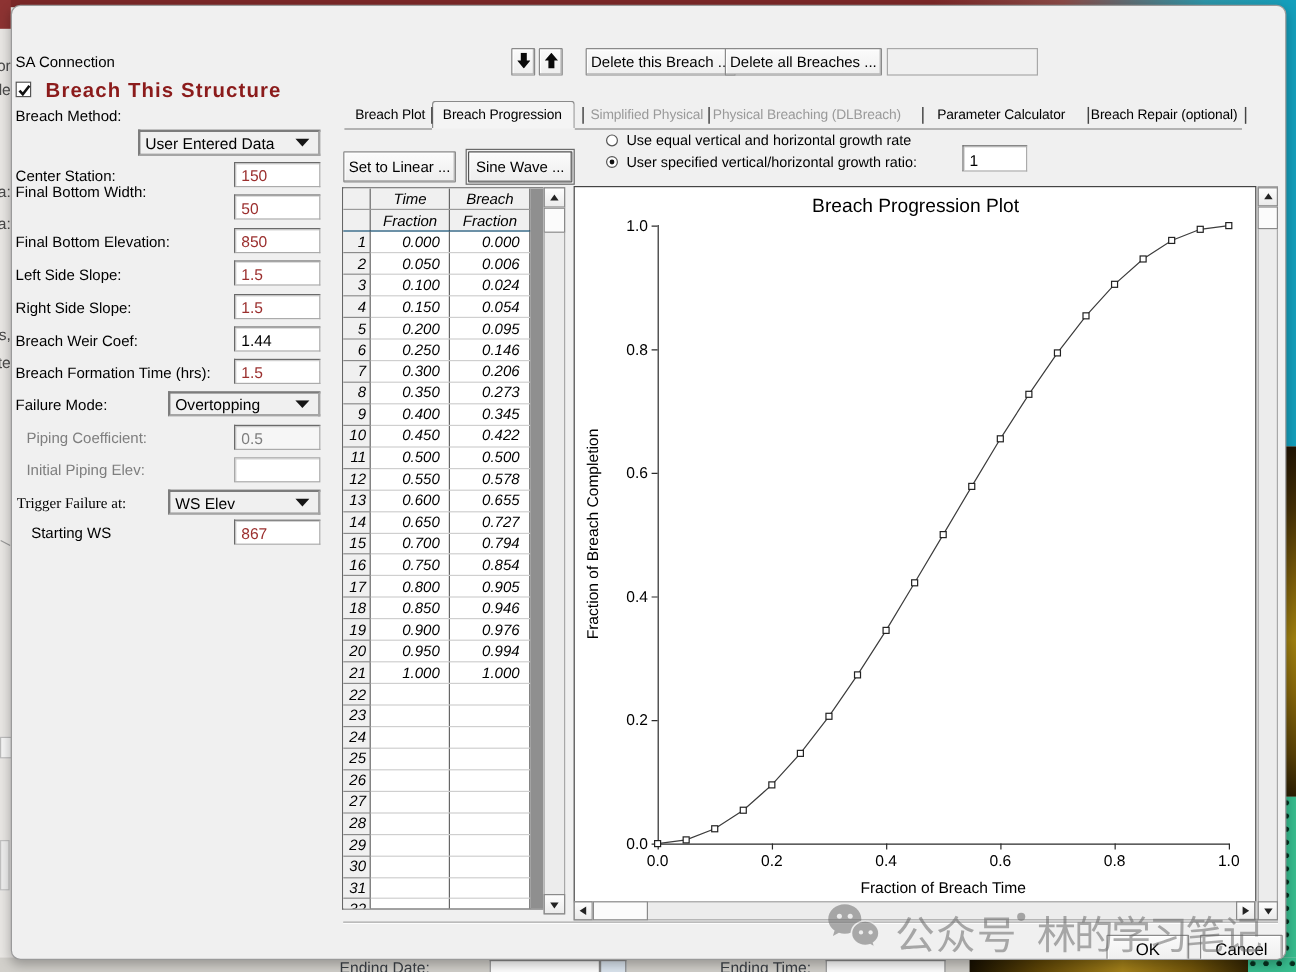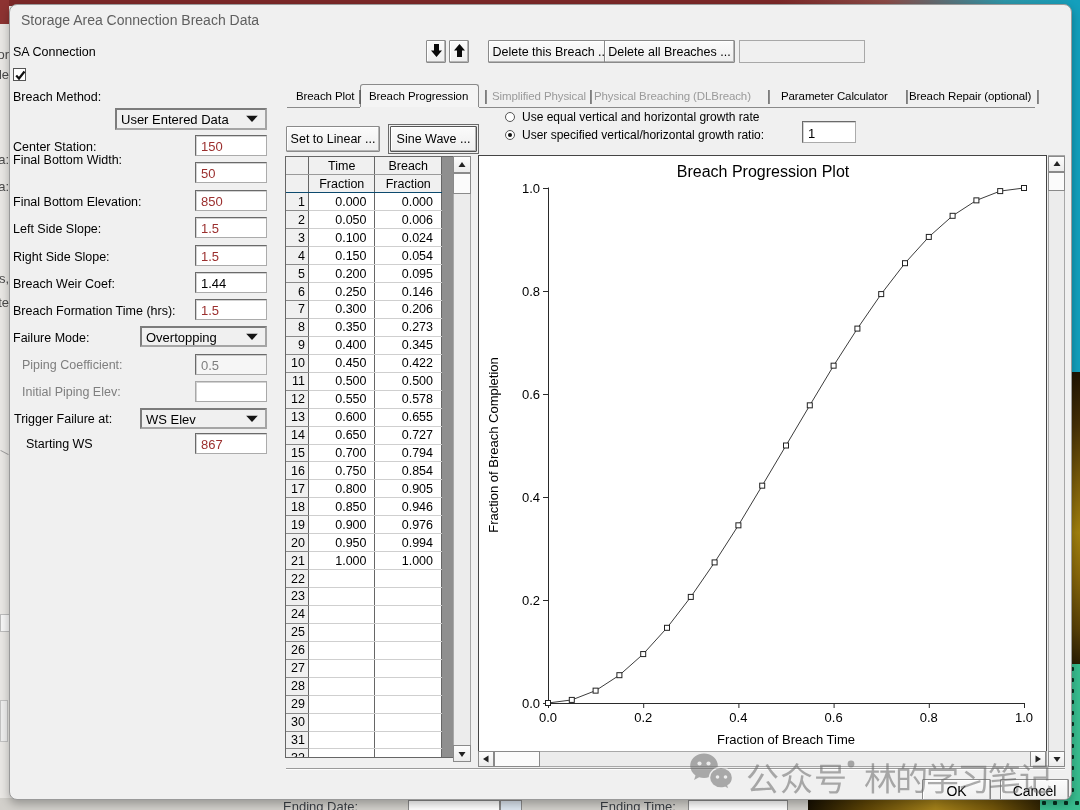--- a/index.html
+++ b/index.html
@@ -163,7 +163,6 @@
 
 <div class="abs" id="dialog">
  <div class="abs" id="dlg-coord">
-  <div class="abs" id="dlg-title">Storage Area Connection Breach Data</div>
 
   <div class="abs lbl" id="sac-label">SA Connection</div>
   <div class="abs btn" id="btn-down">

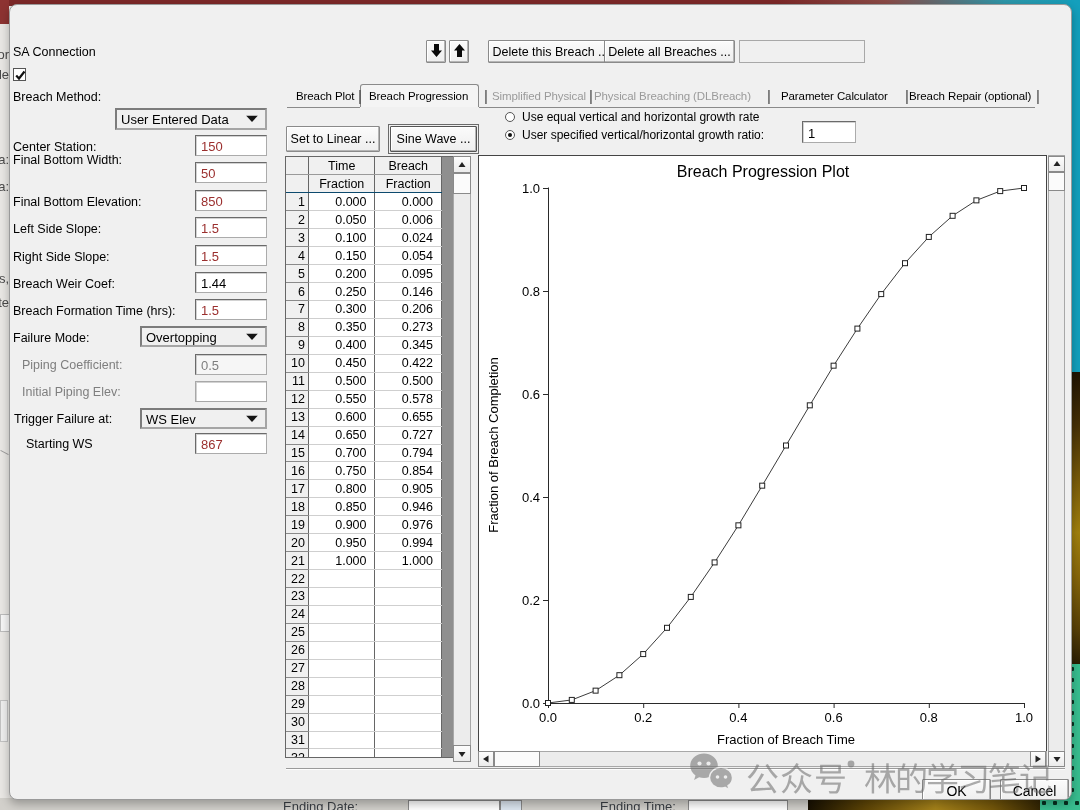--- a/index.html
+++ b/index.html
@@ -188,6 +188,7 @@
           <path d="M2.2 6.5 L5 9.5 L10.5 2.5" stroke="#111" stroke-width="2.2" fill="none"></path>
         </svg>
   </div>
+  <div class="abs" id="chk-label">Breach This Structure</div>
 
   <div class="abs lbl" id="breach-method-label">Breach Method:</div>
   <div class="abs combo flat" id="breach-method-combo">

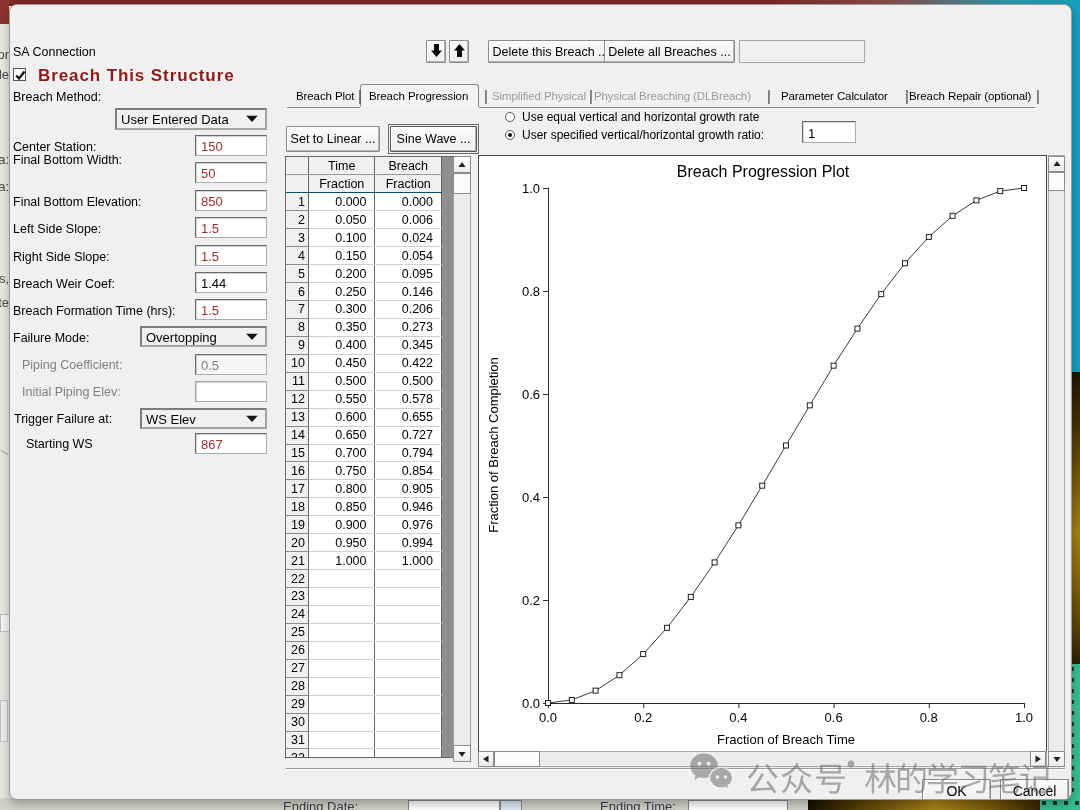--- a/index.html
+++ b/index.html
@@ -102,7 +102,7 @@
   #grid { left:285px; top:156px; width:186px; height:602px; }
   #grid-cols { position:absolute; left:0; top:0; width:168px; height:602px; border:1px solid #666; border-right:none; overflow:hidden; background:#fff; }
   #grid-dark { position:absolute; left:156px; top:0; width:12px; height:602px; background:#8f8f8f; }
-  table.grid { border-collapse:collapse; table-layout:fixed; width:156px; }
+  table.grid { border-collapse:collapse; table-layout:fixed; width:156px;font-style:italic; }
   table.grid td { font-size:12.5px; height:17.95px; padding:0 8px 0 0; text-align:right; color:#000;
       border-right:1px solid #666; border-bottom:1px solid #cfcfcf; overflow:hidden; white-space:nowrap; }
   table.grid td.rn { width:22px; background:#f0f0f0; border-bottom:1px solid #8a8a8a; padding:0 3px 0 0; }

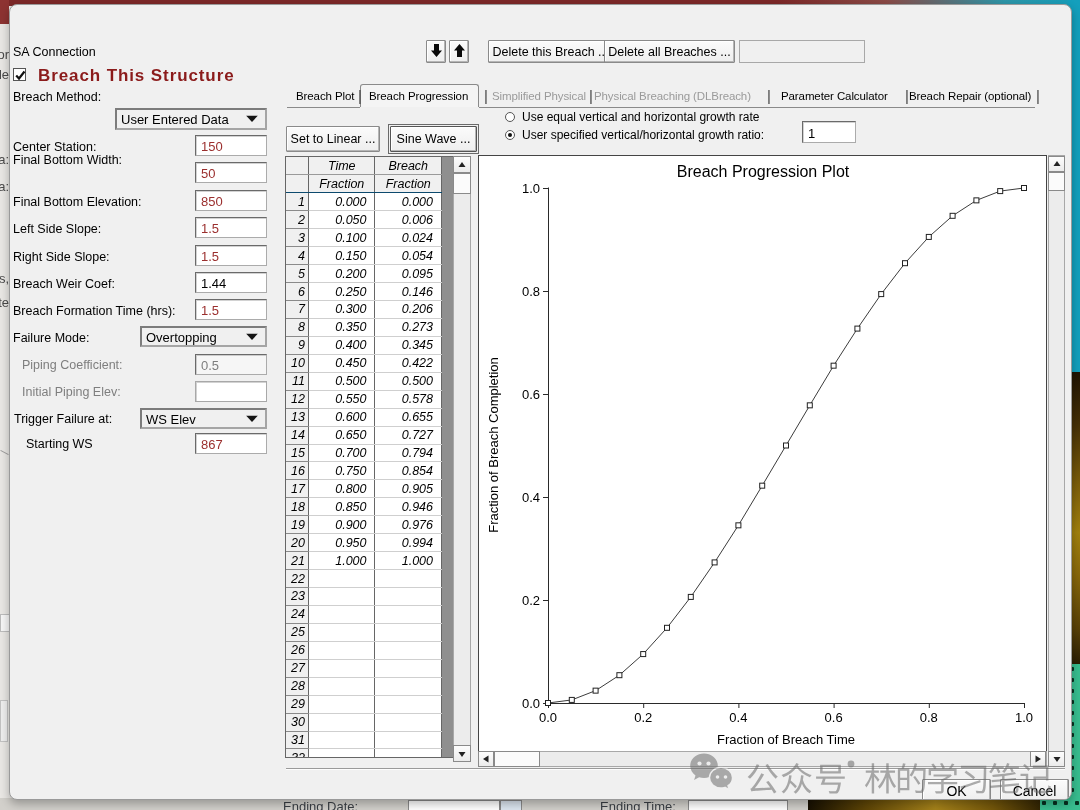--- a/index.html
+++ b/index.html
@@ -230,7 +230,7 @@
   <input class="fbox dis" style="left: 195px; top: 354px;" value="0.5">
   <div class="abs lbl dis frow-label" style="left:22px;top:385px;">Initial Piping Elev:</div>
   <input class="fbox" style="left: 195px; top: 381px; border-color: rgb(168, 168, 168);" value="">
-  <div class="abs lbl" style="left:14px;top:412px;">Trigger Failure at:</div>
+  <div class="abs lbl" style="left:14px;top:412px;font-family:Liberation Serif, serif;">Trigger Failure at:</div>
   <div class="abs combo flat" style="left:140px;top:408px;width:127px;height:21px;">
     <span class="ctext">WS Elev</span>
     <span class="carrow">

